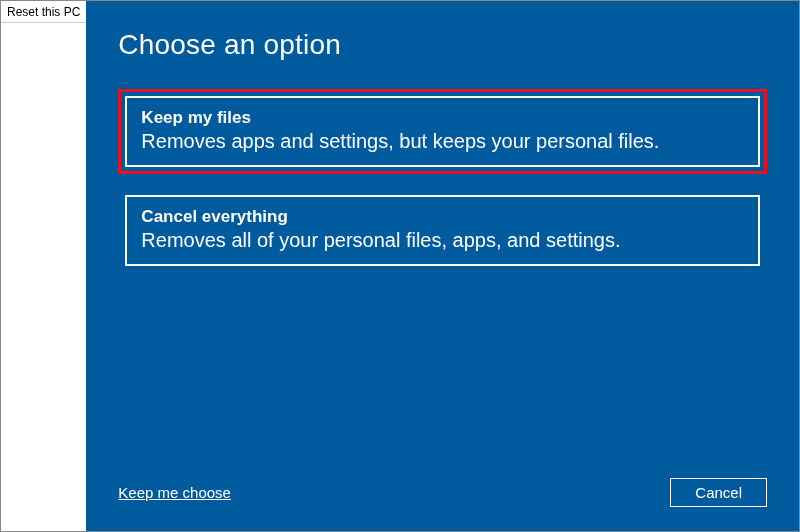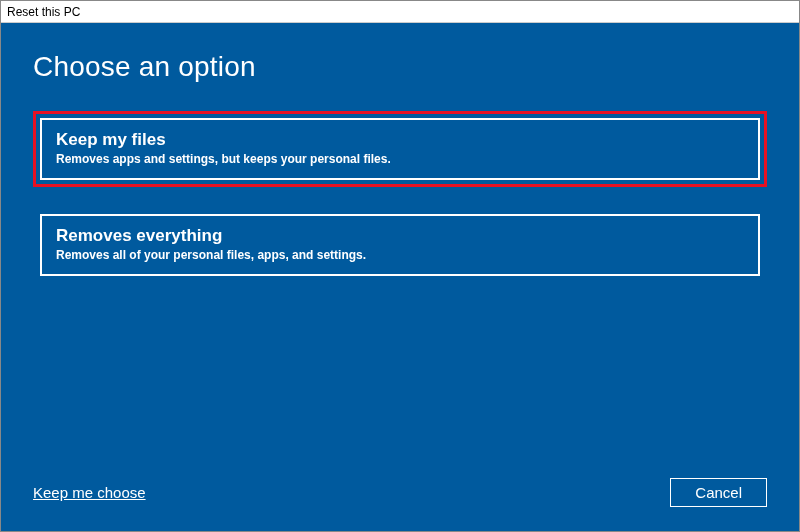--- a/index.html
+++ b/index.html
@@ -18,7 +18,7 @@
       width: 100%;
       height: 100%;
       display: flex;
-      flex-direction: column;
+      flex-direction: row;
       border: 1px solid #888;
     }
     .titlebar {

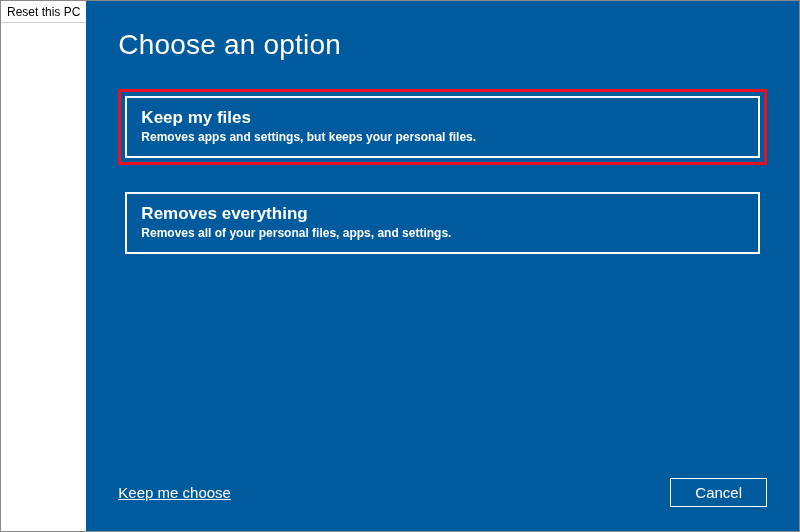--- a/index.html
+++ b/index.html
@@ -49,7 +49,7 @@
     .options {
       display: flex;
       flex-direction: column;
-      gap: 20px;
+      gap: 14px;
     }
     .option-wrapper {
       padding: 4px;

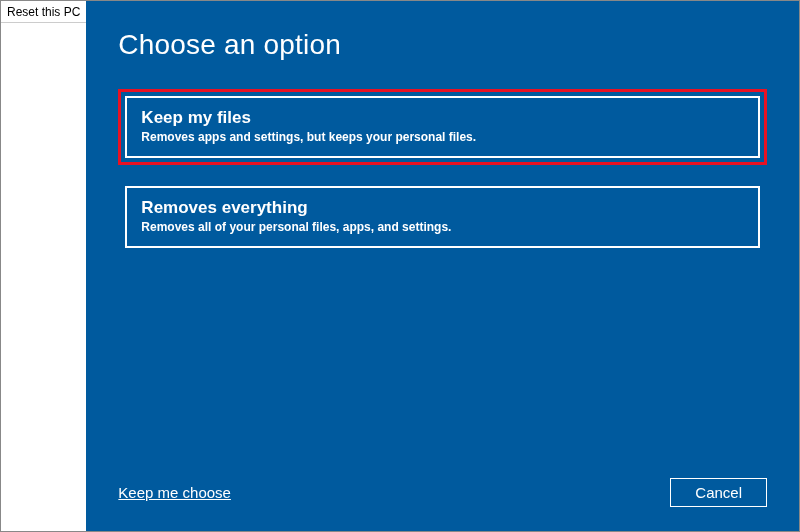--- a/index.html
+++ b/index.html
@@ -69,8 +69,8 @@
       margin-bottom: 2px;
     }
     .option-desc {
-      font-size: 12px;
-      font-weight: 700;
+      font-size: 20px;
+      font-weight: 400;
     }
     .footer {
       position: absolute;

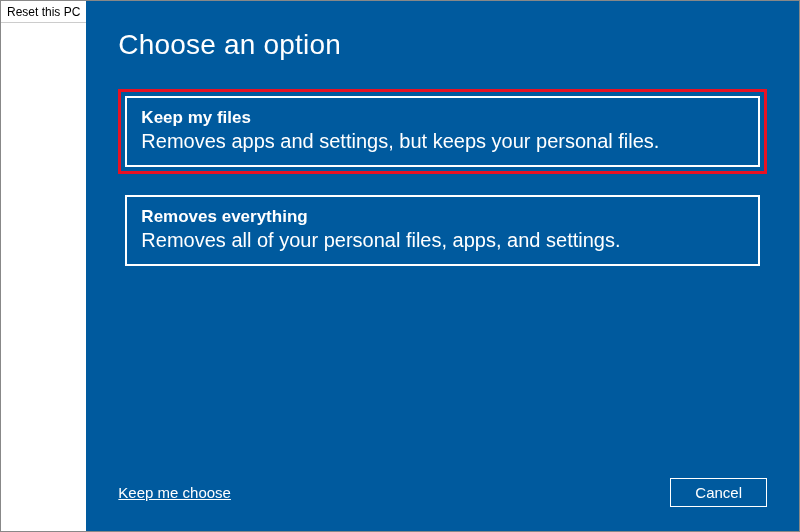--- a/index.html
+++ b/index.html
@@ -120,7 +120,7 @@
 
       <div class="option-wrapper">
         <div class="option">
-          <div class="option-title">Removes everything</div>
+          <div class="option-title">Cancel everything</div>
           <div class="option-desc">Removes all of your personal files, apps, and settings.</div>
         </div>
       </div>

